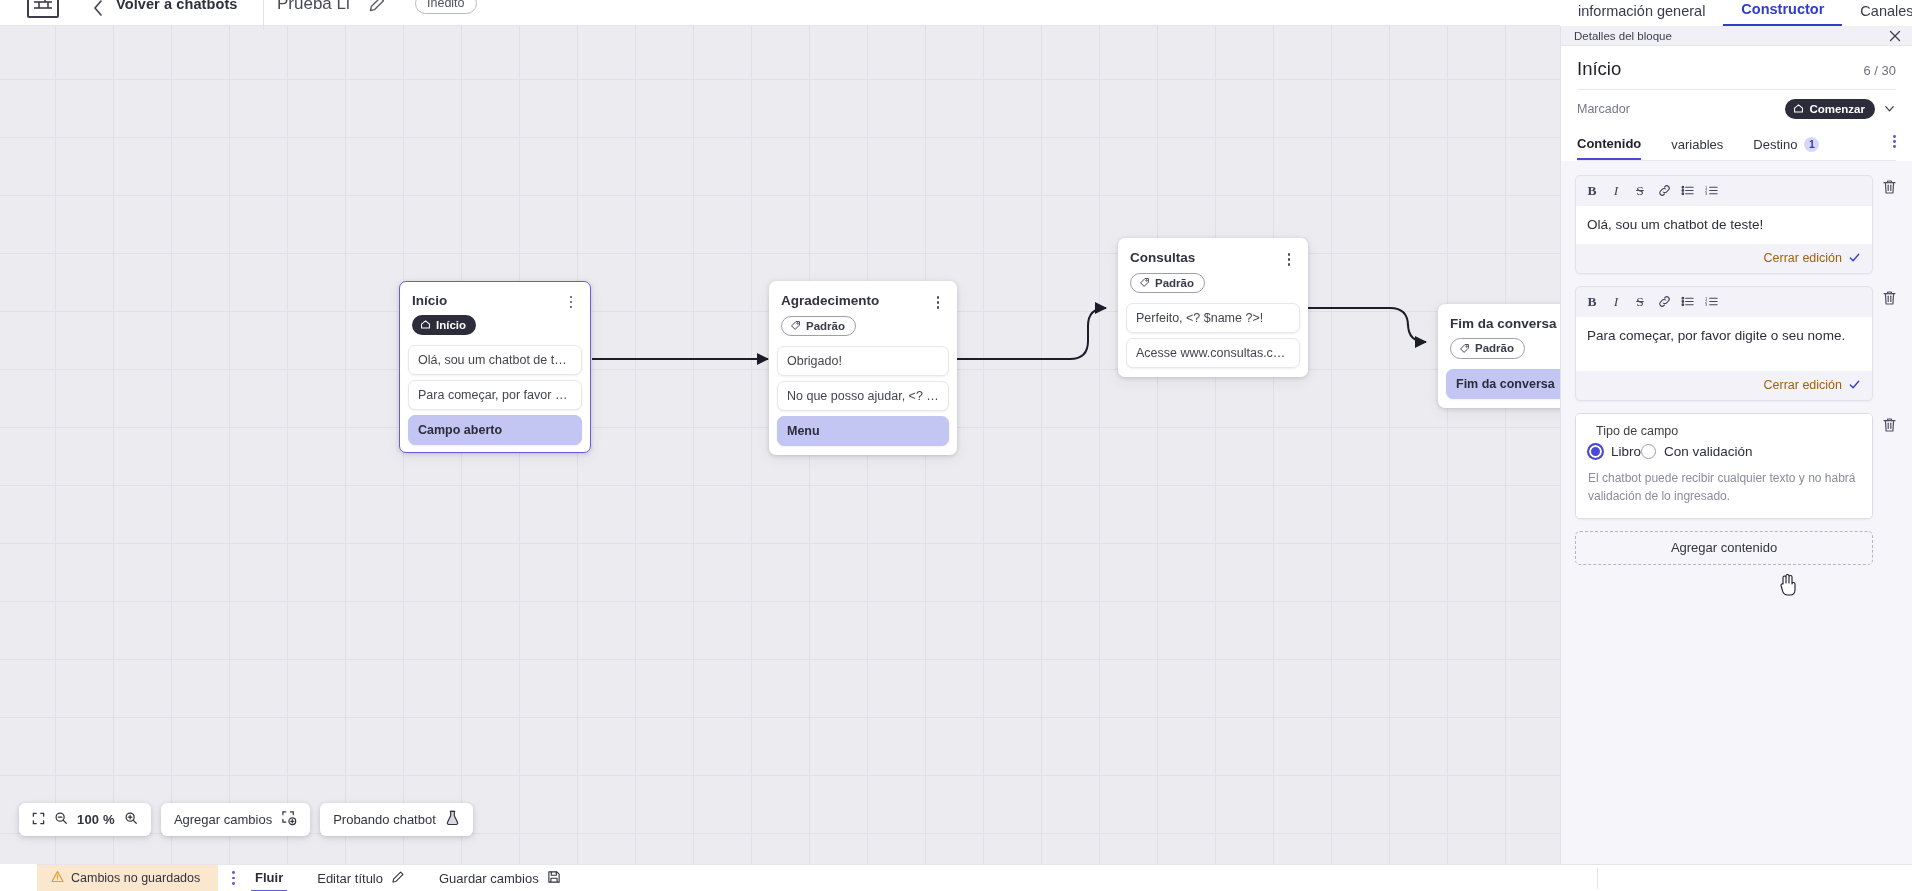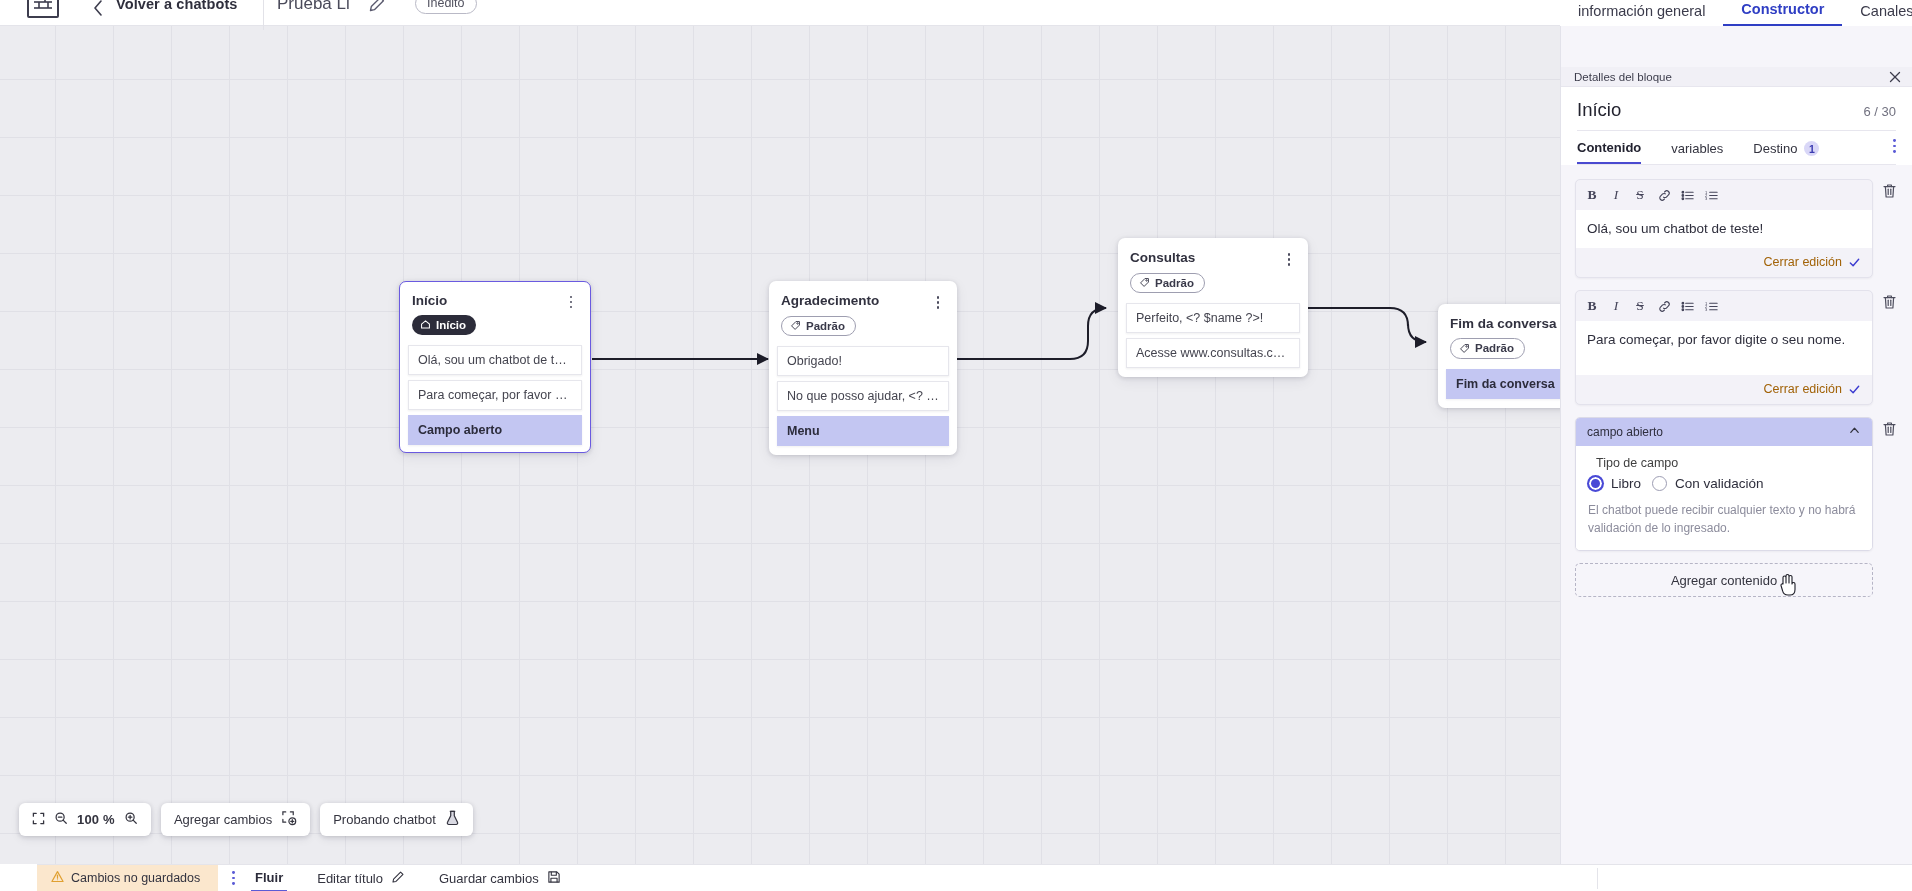--- a/index.html
+++ b/index.html
@@ -154,7 +154,6 @@
     height: 20px; background: #f1f0f6; border-bottom: 1px solid #e7e6ee;
     display: flex; align-items: center; justify-content: space-between;
     padding: 0 10px 0 13px;
-    margin-top: 41px;
   }
   .panel-topstrip span { font-size: 11.5px; color: #3d3d4c; }
   .panel-close { color:#4a4a5a; cursor:pointer; display:flex; }

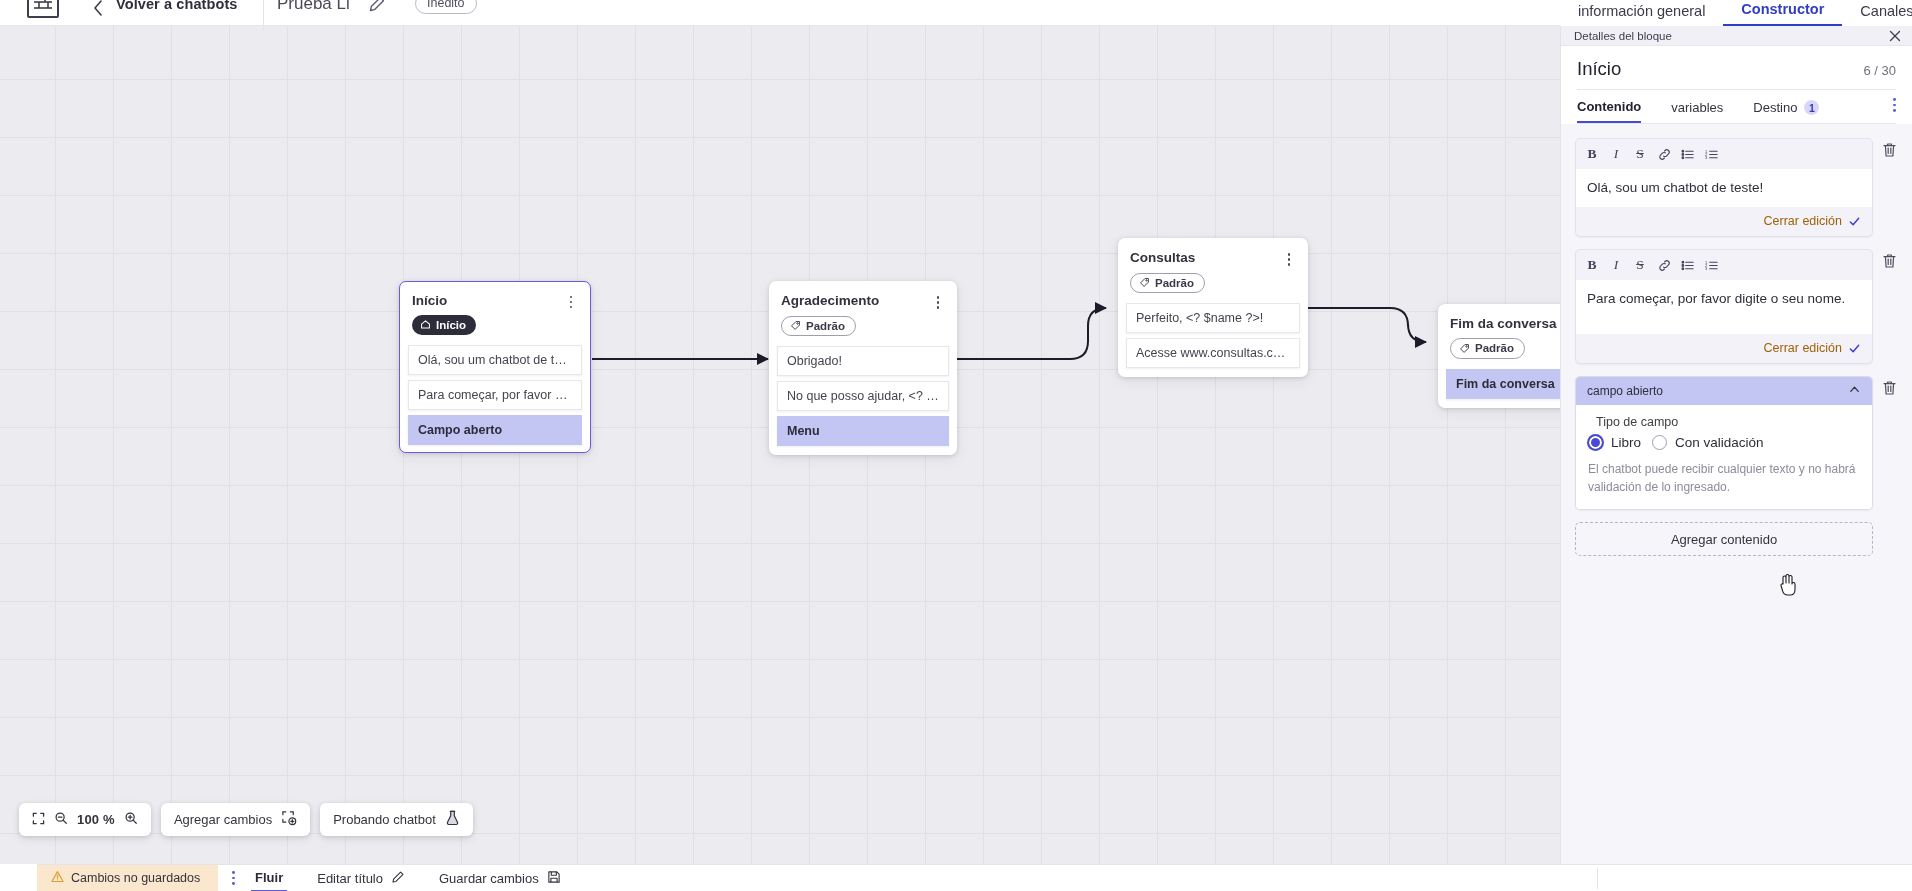--- a/index.html
+++ b/index.html
@@ -447,6 +447,22 @@
         <div class="panel-count">6 / 30</div>
       </div>
       <div class="panel-hr"></div>
+      <div class="marcador-row">
+        <div class="marcador-lbl">Marcador</div>
+        <div class="marcador-right">
+          <span class="pill-dark">
+            <svg width="11" height="11" viewBox="0 0 14 14" fill="none" stroke="#fff" stroke-width="1.3">
+                <path d="M2 6.5 L7 2.5 L12 6.5 V11.5 H2 Z"></path>
+              </svg>
+            <span>Comenzar</span>
+          </span>
+          <span class="chev-sm">
+            <svg width="13" height="13" viewBox="0 0 14 14" fill="none" stroke="currentColor" stroke-width="1.4" stroke-linecap="round" stroke-linejoin="round">
+                <polyline points="3,5 7,9.5 11,5"></polyline>
+              </svg>
+          </span>
+        </div>
+      </div>
       <div class="panel-tabs">
         <div class="ptab active">
           <span>Contenido</span>

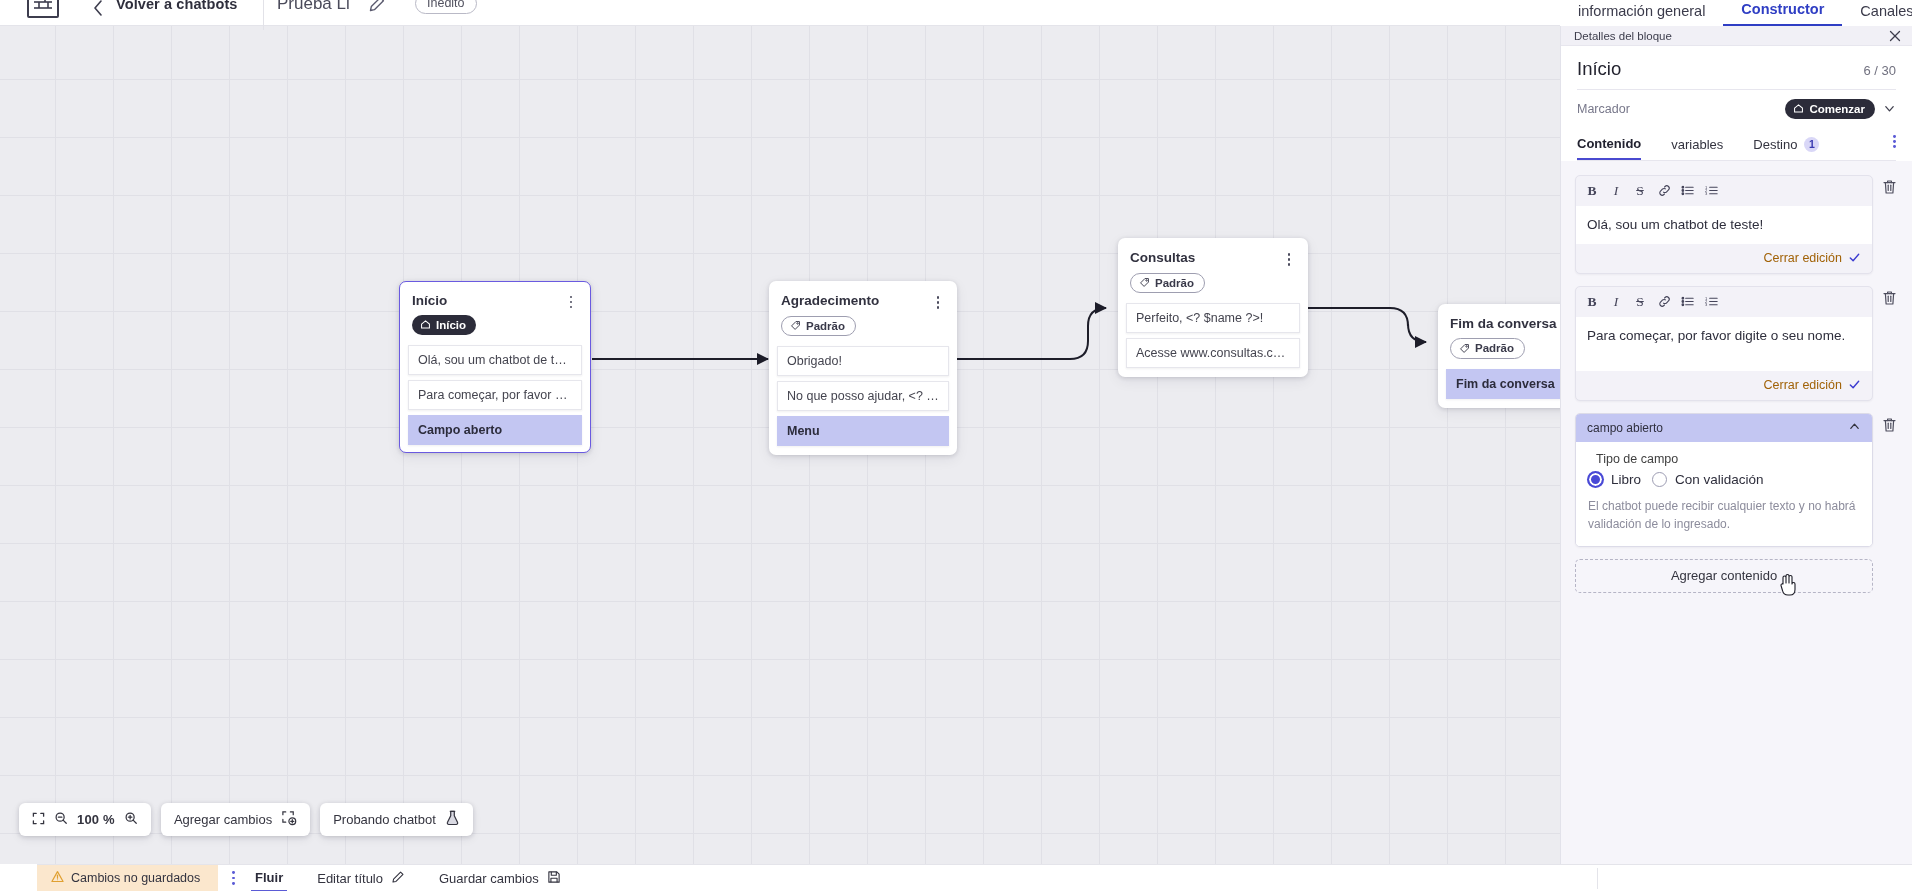--- a/index.html
+++ b/index.html
@@ -106,7 +106,7 @@
   .node-items { margin-top: 8px; display: flex; flex-direction: column; gap: 5px; }
   .nitem {
     margin: 0 8px; background: #fff; border: 1px solid #e6e6ec;
-    border-radius: 0; font-size: 12.5px; color: #44444f;
+    border-radius: 7px; font-size: 12.5px; color: #44444f;
     padding: 7px 9px; white-space: nowrap; overflow: hidden; text-overflow: ellipsis;
     box-shadow: 0 1px 2px rgba(40,40,60,.07);
   }

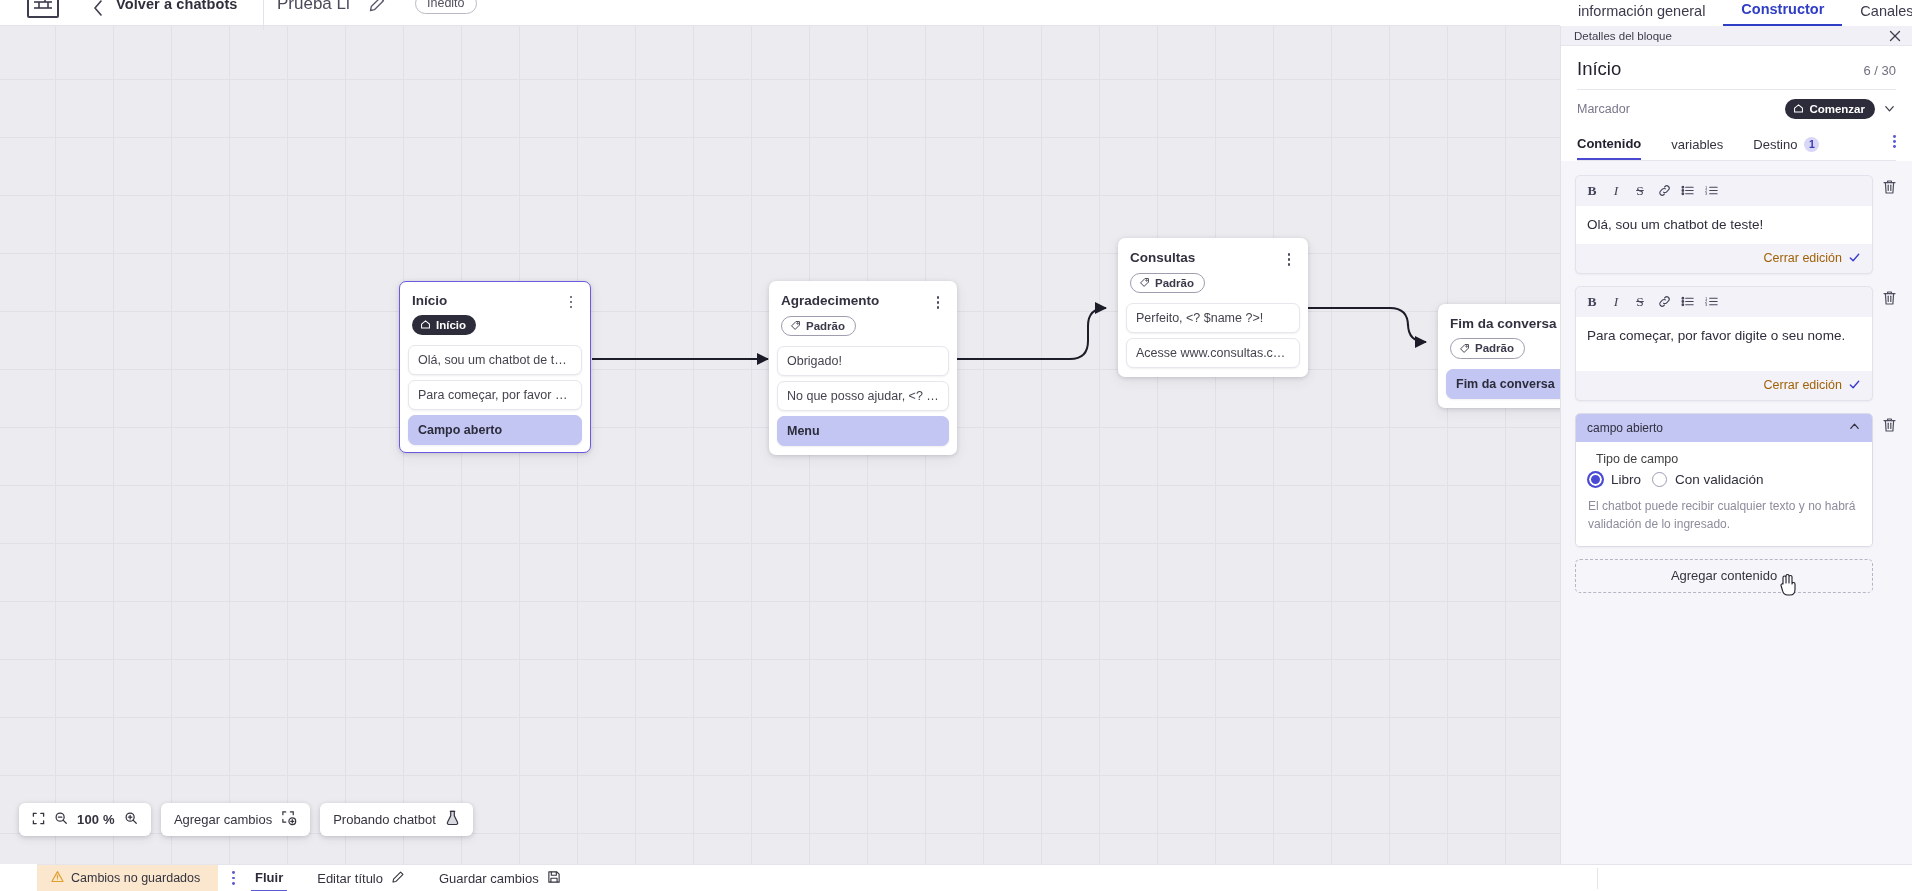--- a/index.html
+++ b/index.html
@@ -606,14 +606,6 @@
 
       <div class="card-row">
         <div class="field-card">
-          <div class="field-head">
-            <span>campo abierto</span>
-            <span>
-              <svg width="13" height="13" viewBox="0 0 14 14" fill="none" stroke="#33333f" stroke-width="1.4" stroke-linecap="round" stroke-linejoin="round">
-                  <polyline points="3,9 7,4.5 11,9"></polyline>
-                </svg>
-            </span>
-          </div>
           <div class="field-body">
             <div class="field-legend">Tipo de campo</div>
             <div class="radios">

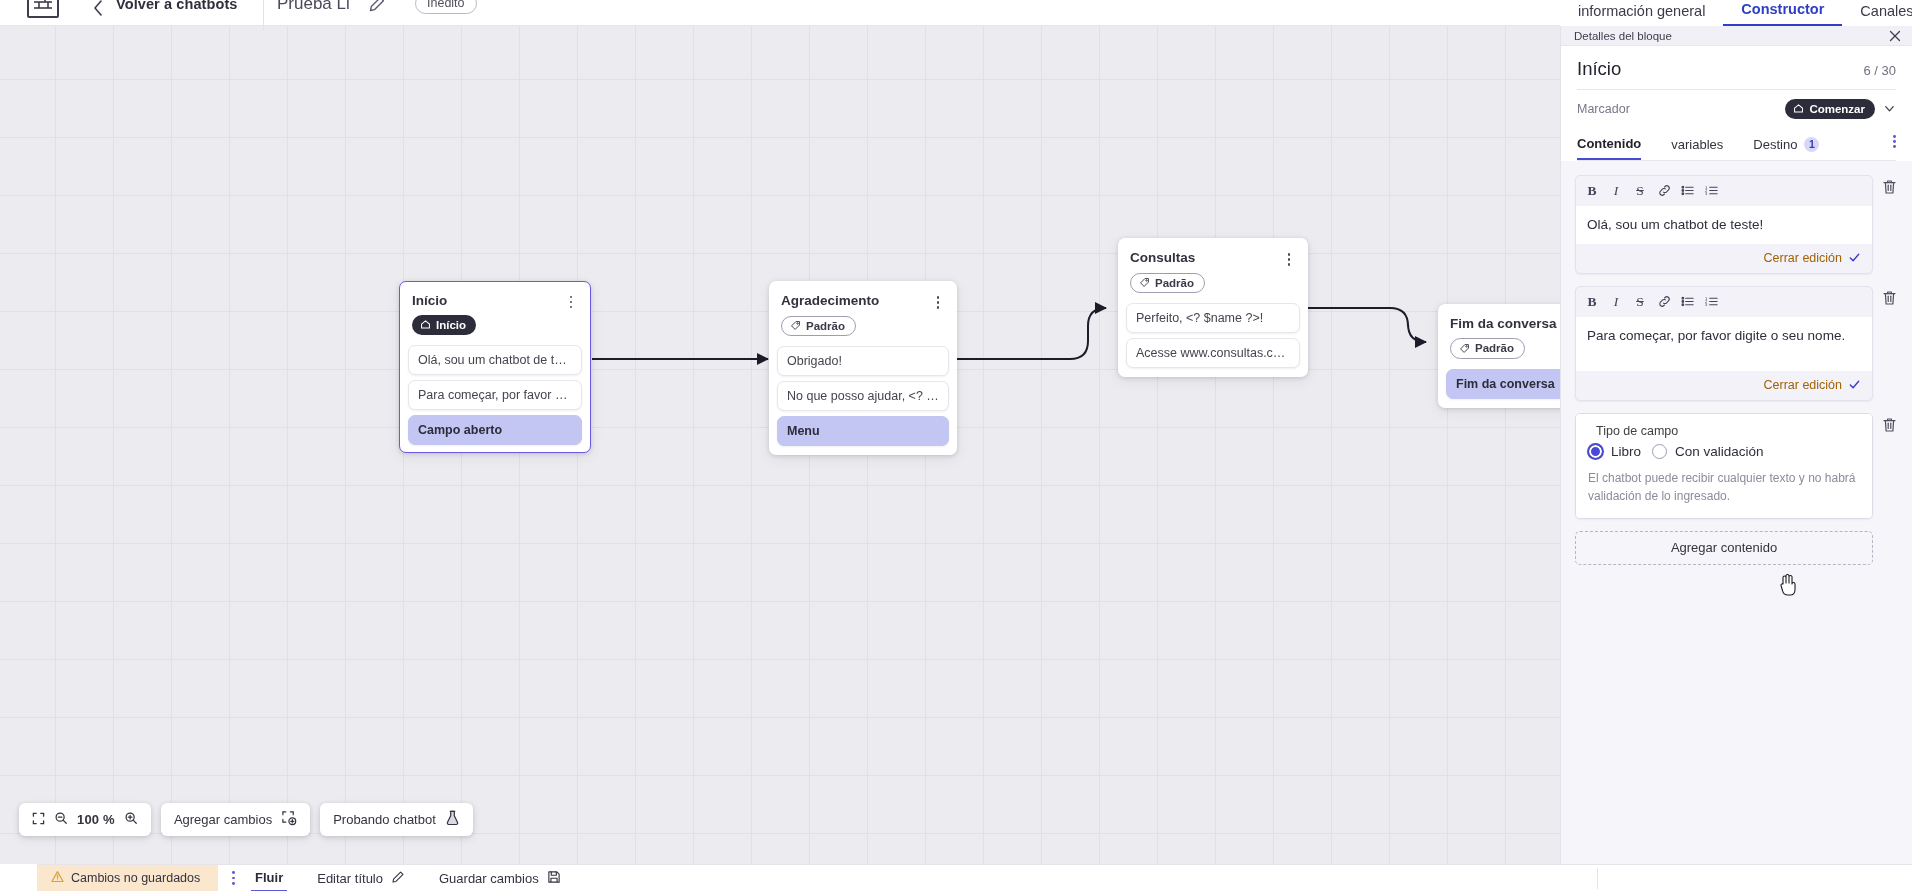--- a/index.html
+++ b/index.html
@@ -210,7 +210,7 @@
   }
   .field-body { padding: 10px 12px 13px 12px; background:#fff; }
   .field-legend { font-size: 12.5px; color: #404040; padding-left: 8px; margin-bottom: 6px;}
-  .radios { display:flex; align-items:center; gap: 11px; margin-bottom: 10px;}
+  .radios { display:flex; align-items:center; gap: 0; margin-bottom: 10px;}
   .radio { display:flex; align-items:center; gap: 8px; cursor:pointer; }
   .radio .dot {
     width: 15px; height: 15px; border-radius: 50%; border: 1.5px solid #9d9db3; background:#fff;

